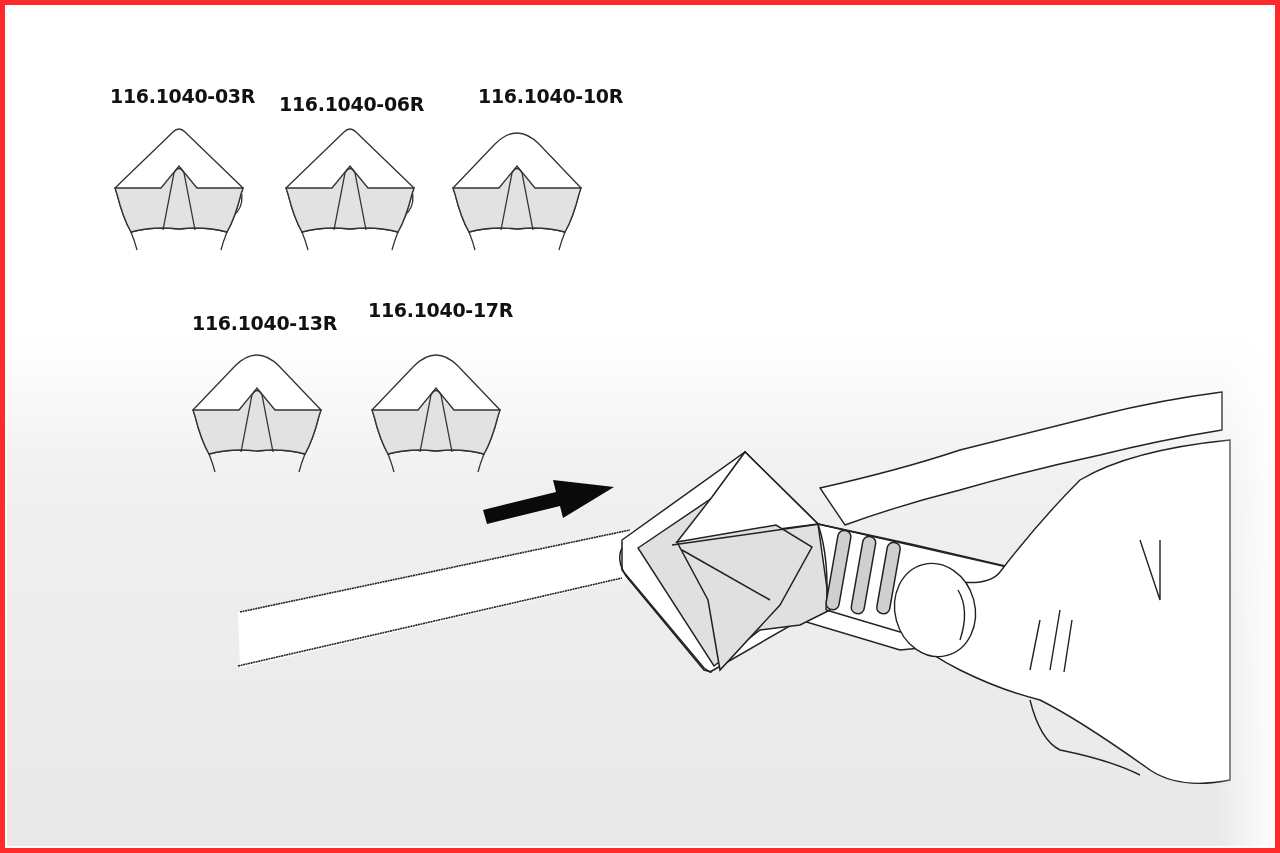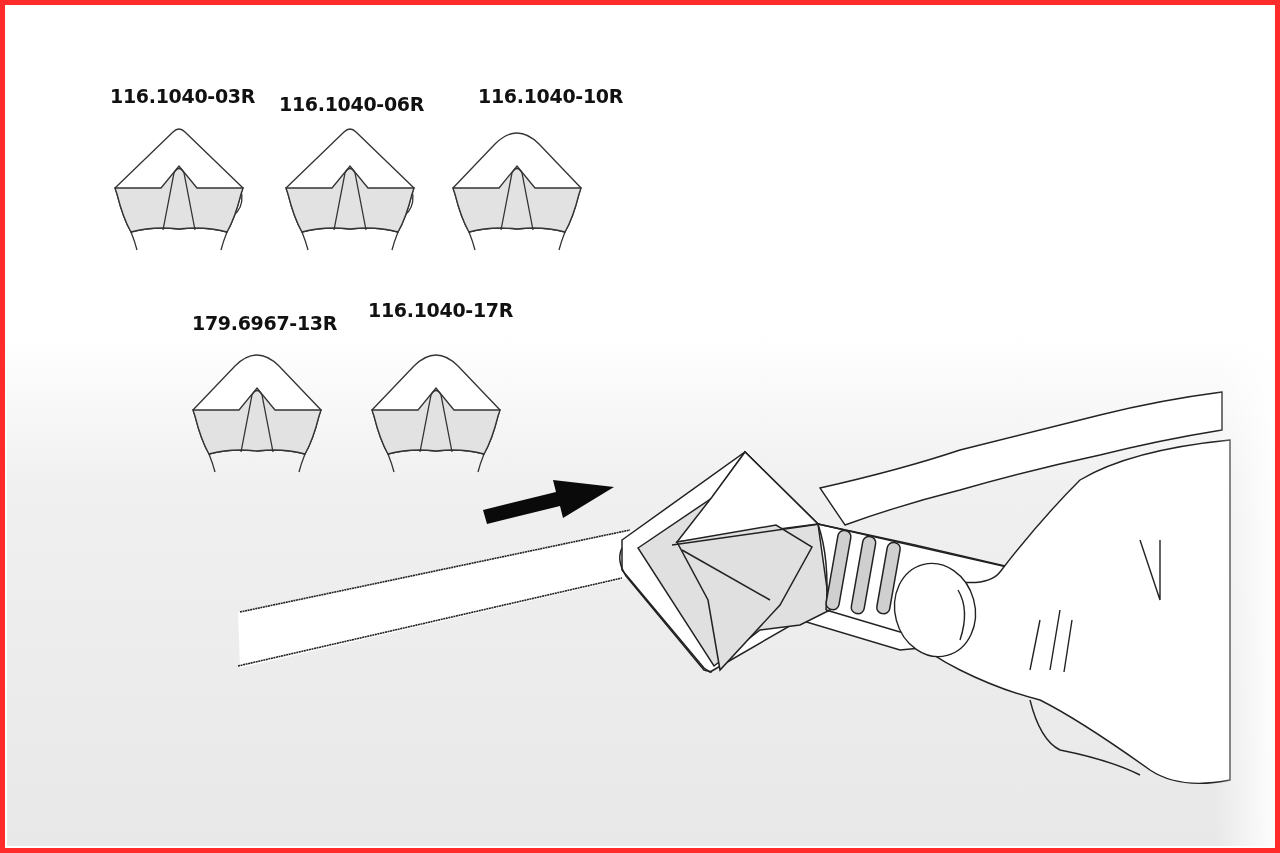--- a/index.html
+++ b/index.html
@@ -34,7 +34,7 @@
   <div class="label" style="left:105px; top:80px;">116.1040-03R</div>
   <div class="label" style="left:274px; top:88px;">116.1040-06R</div>
   <div class="label" style="left:445px; top:80px;margin-left:28px;">116.1040-10R</div>
-  <div class="label" style="left:187px; top:307px;">179.6967-13R</div>
+  <div class="label" style="left:187px; top:307px;">116.1040-13R</div>
   <div class="label" style="left:363px; top:294px;">116.1040-17R</div>
 
   <svg class="art" width="1270" height="843" viewBox="5 5 1270 843" xmlns="http://www.w3.org/2000/svg">

